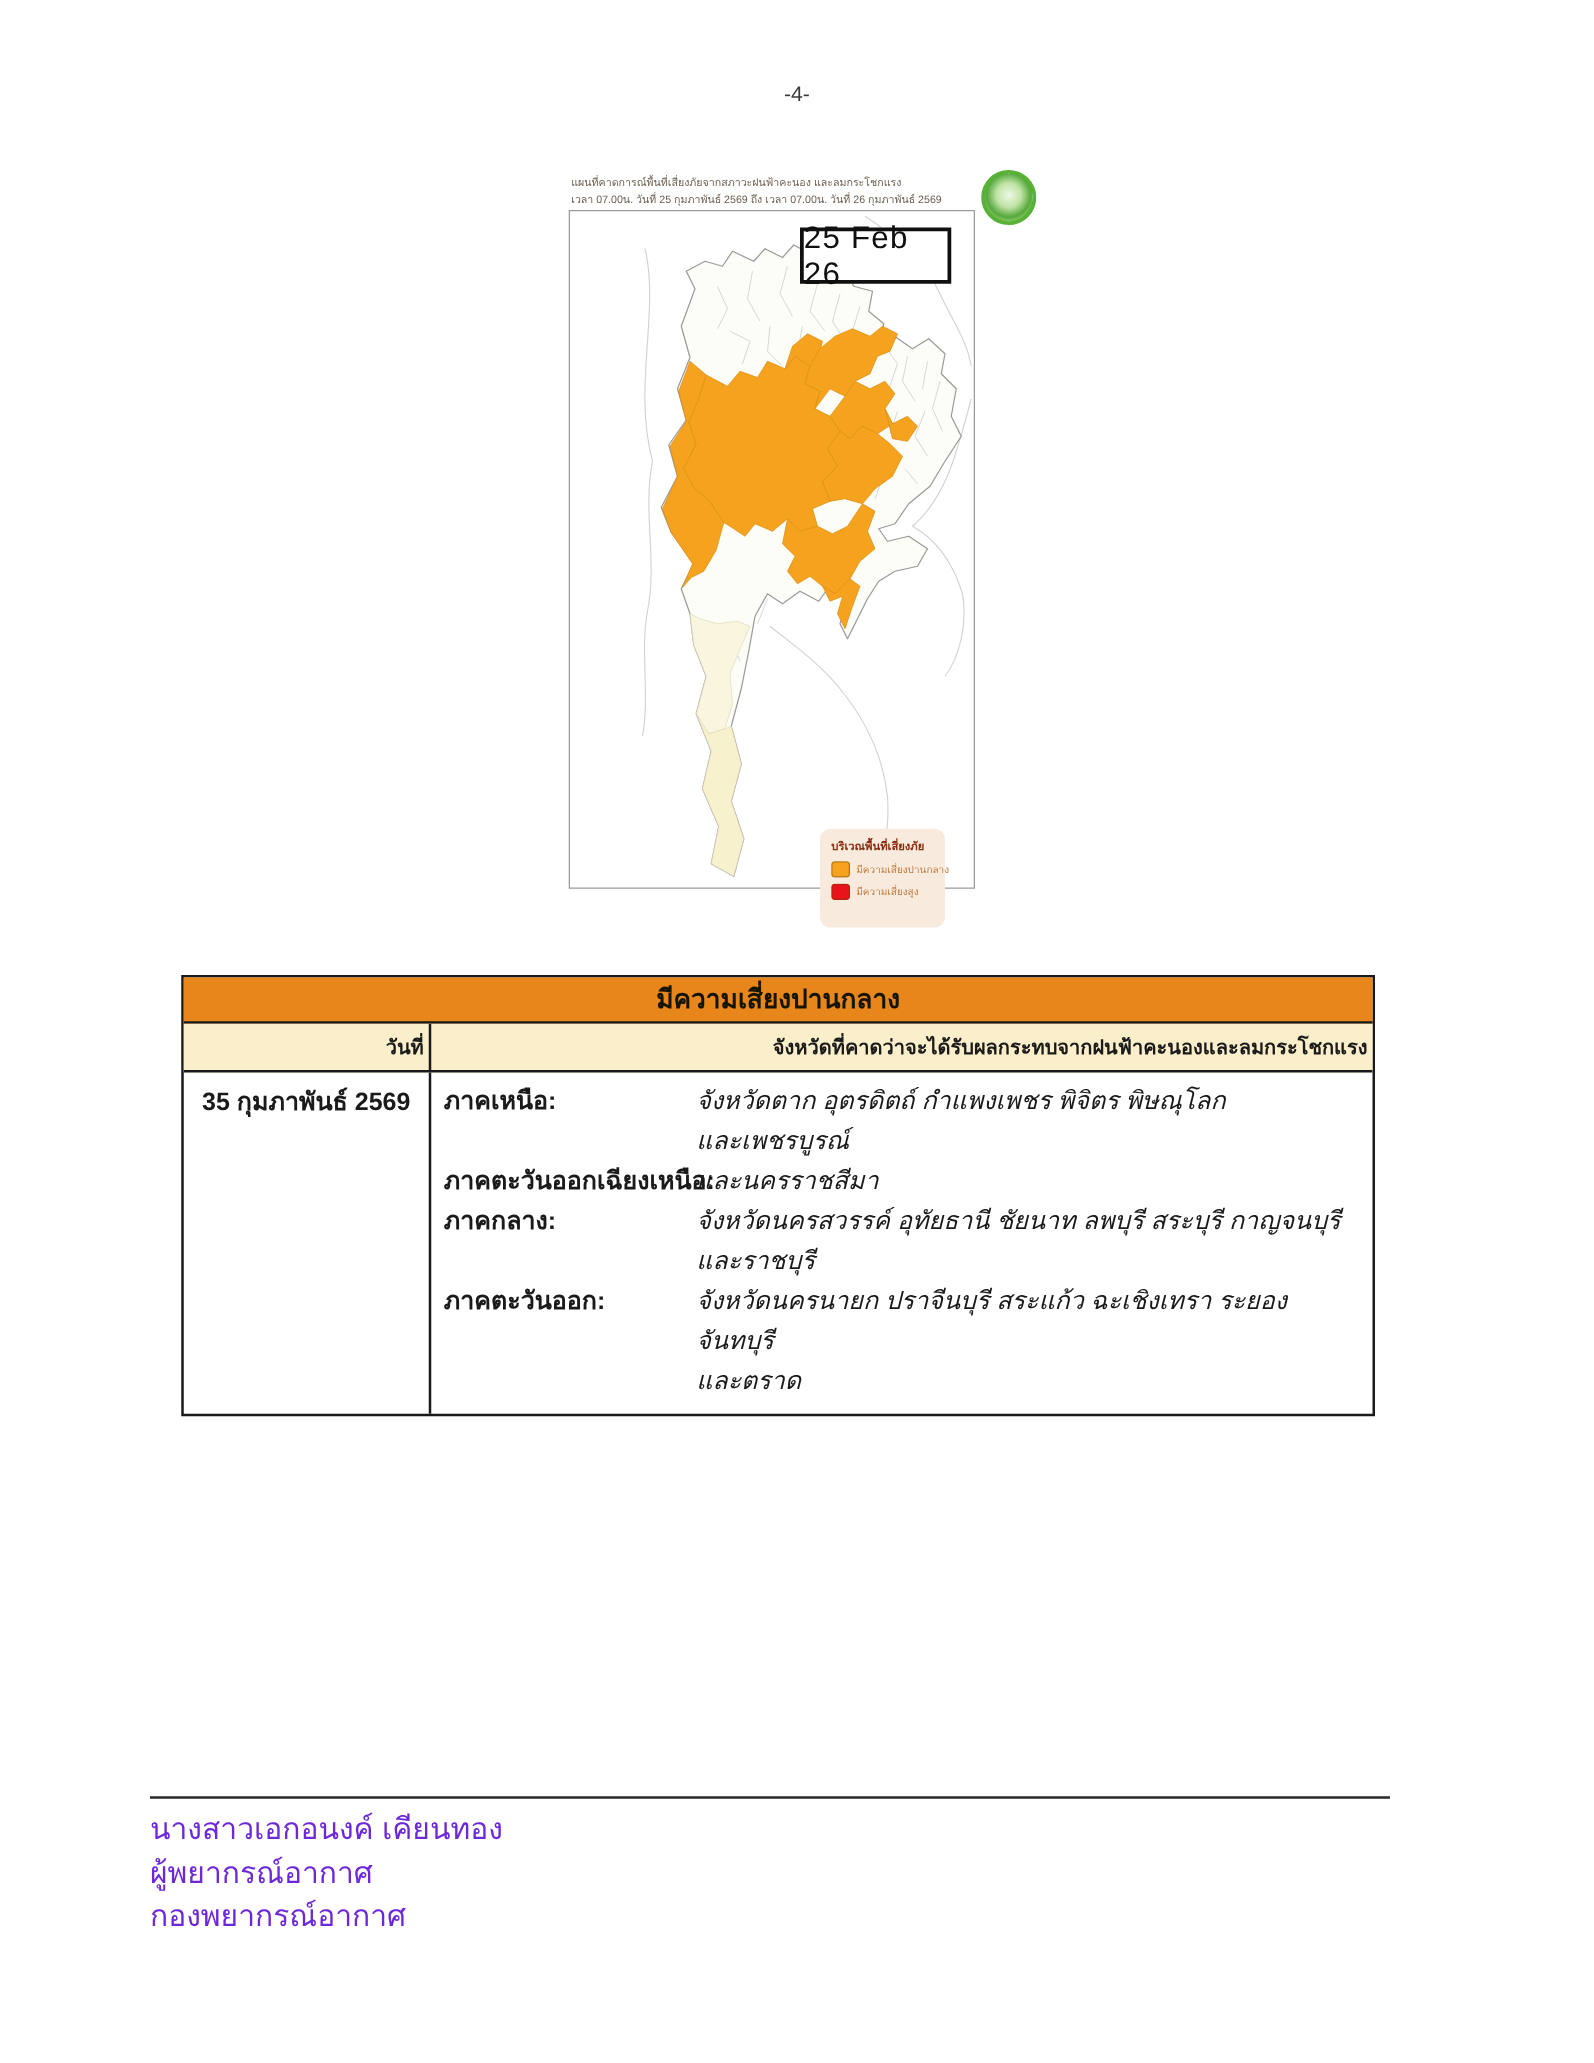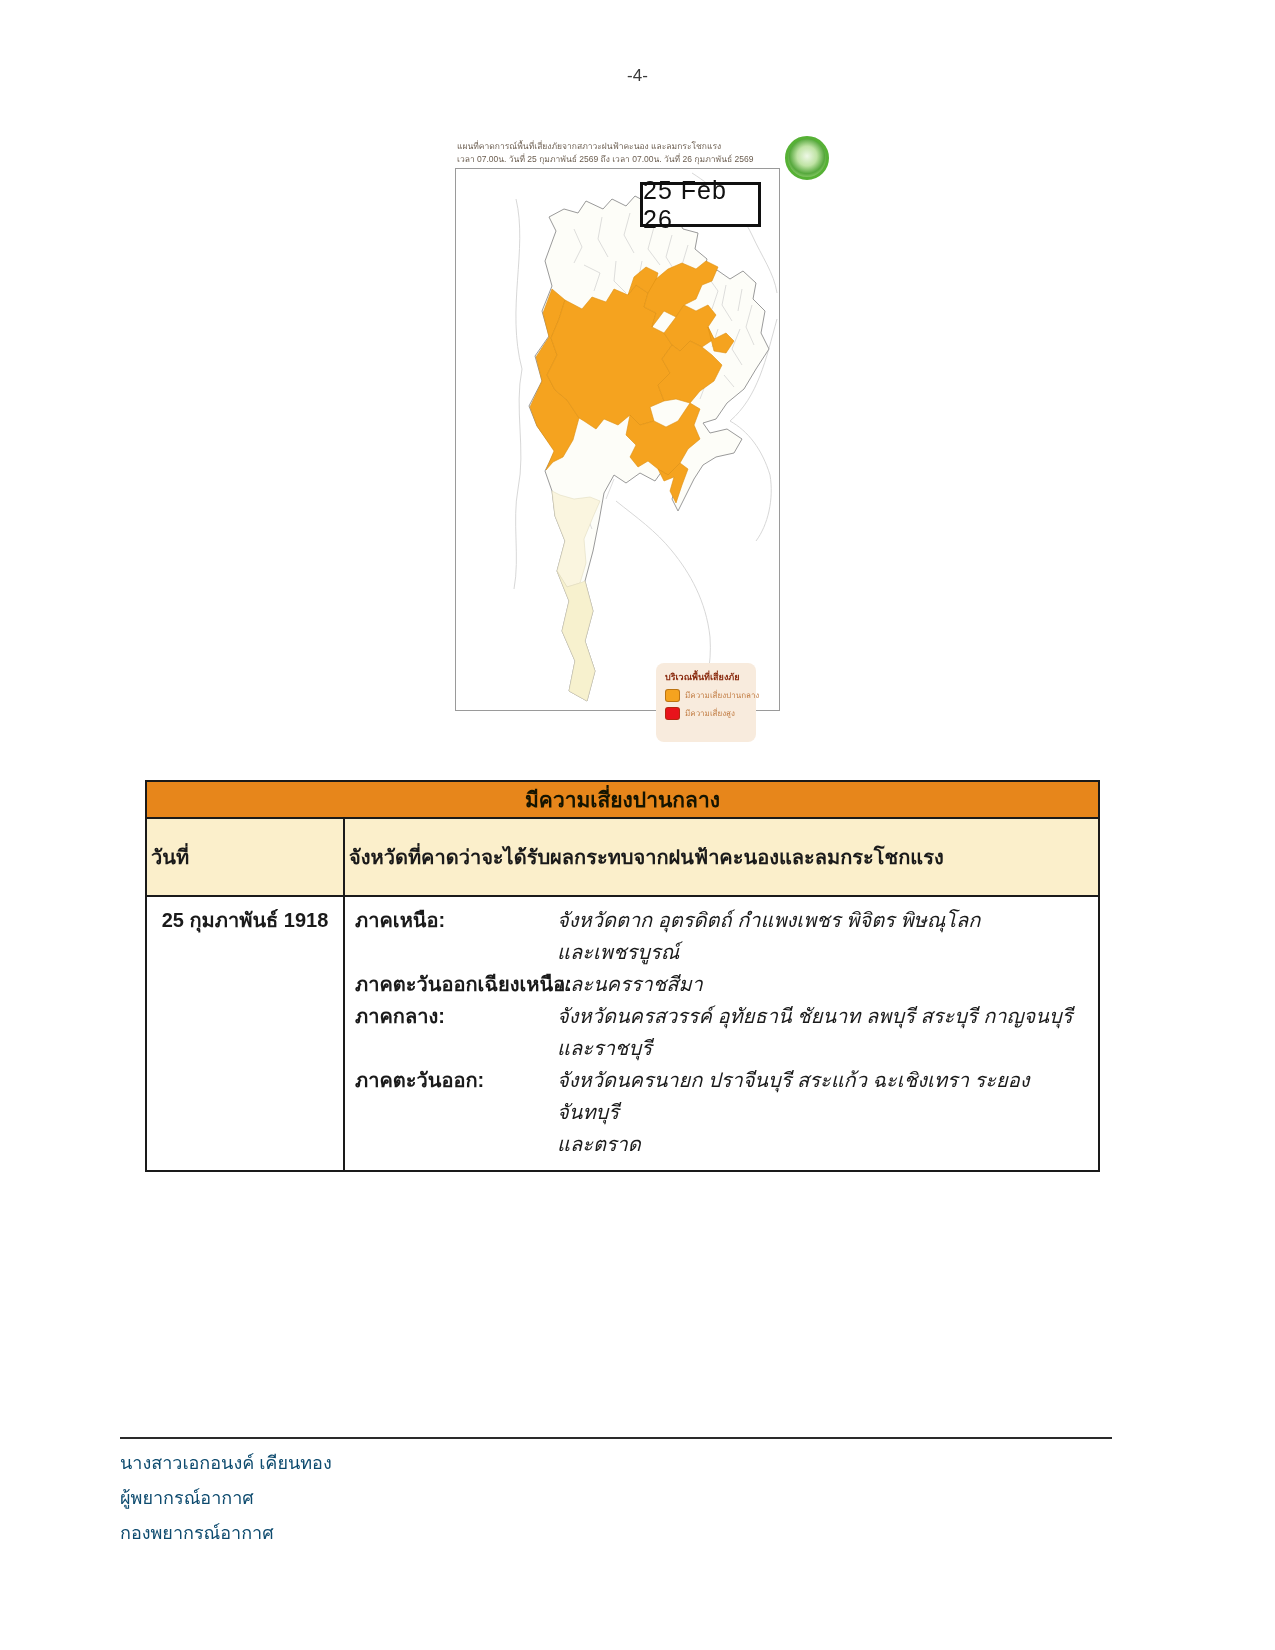--- a/index.html
+++ b/index.html
@@ -37,7 +37,7 @@
   .rt-head{display:flex;background:#FBEFCB;border-bottom:2px solid #1a1a1a;}
   .rt-c1{width:198px;flex:none;border-right:2px solid #1a1a1a;box-sizing:border-box;}
   .rt-c2{flex:1;min-width:0;}
-  .rt-hcell{padding:22px 4px;text-align:left;font-weight:bold;font-size:20px;}
+  .rt-hcell{padding:6px 4px;text-align:right;font-weight:bold;font-size:16px;}
   .rt-body{display:flex;min-height:256px;}
   .rt-datecell{padding-top:7px;text-align:center;font-weight:bold;font-size:20px;}
   .rt-content{padding:7px 8px 10px 10px;font-size:20px;}

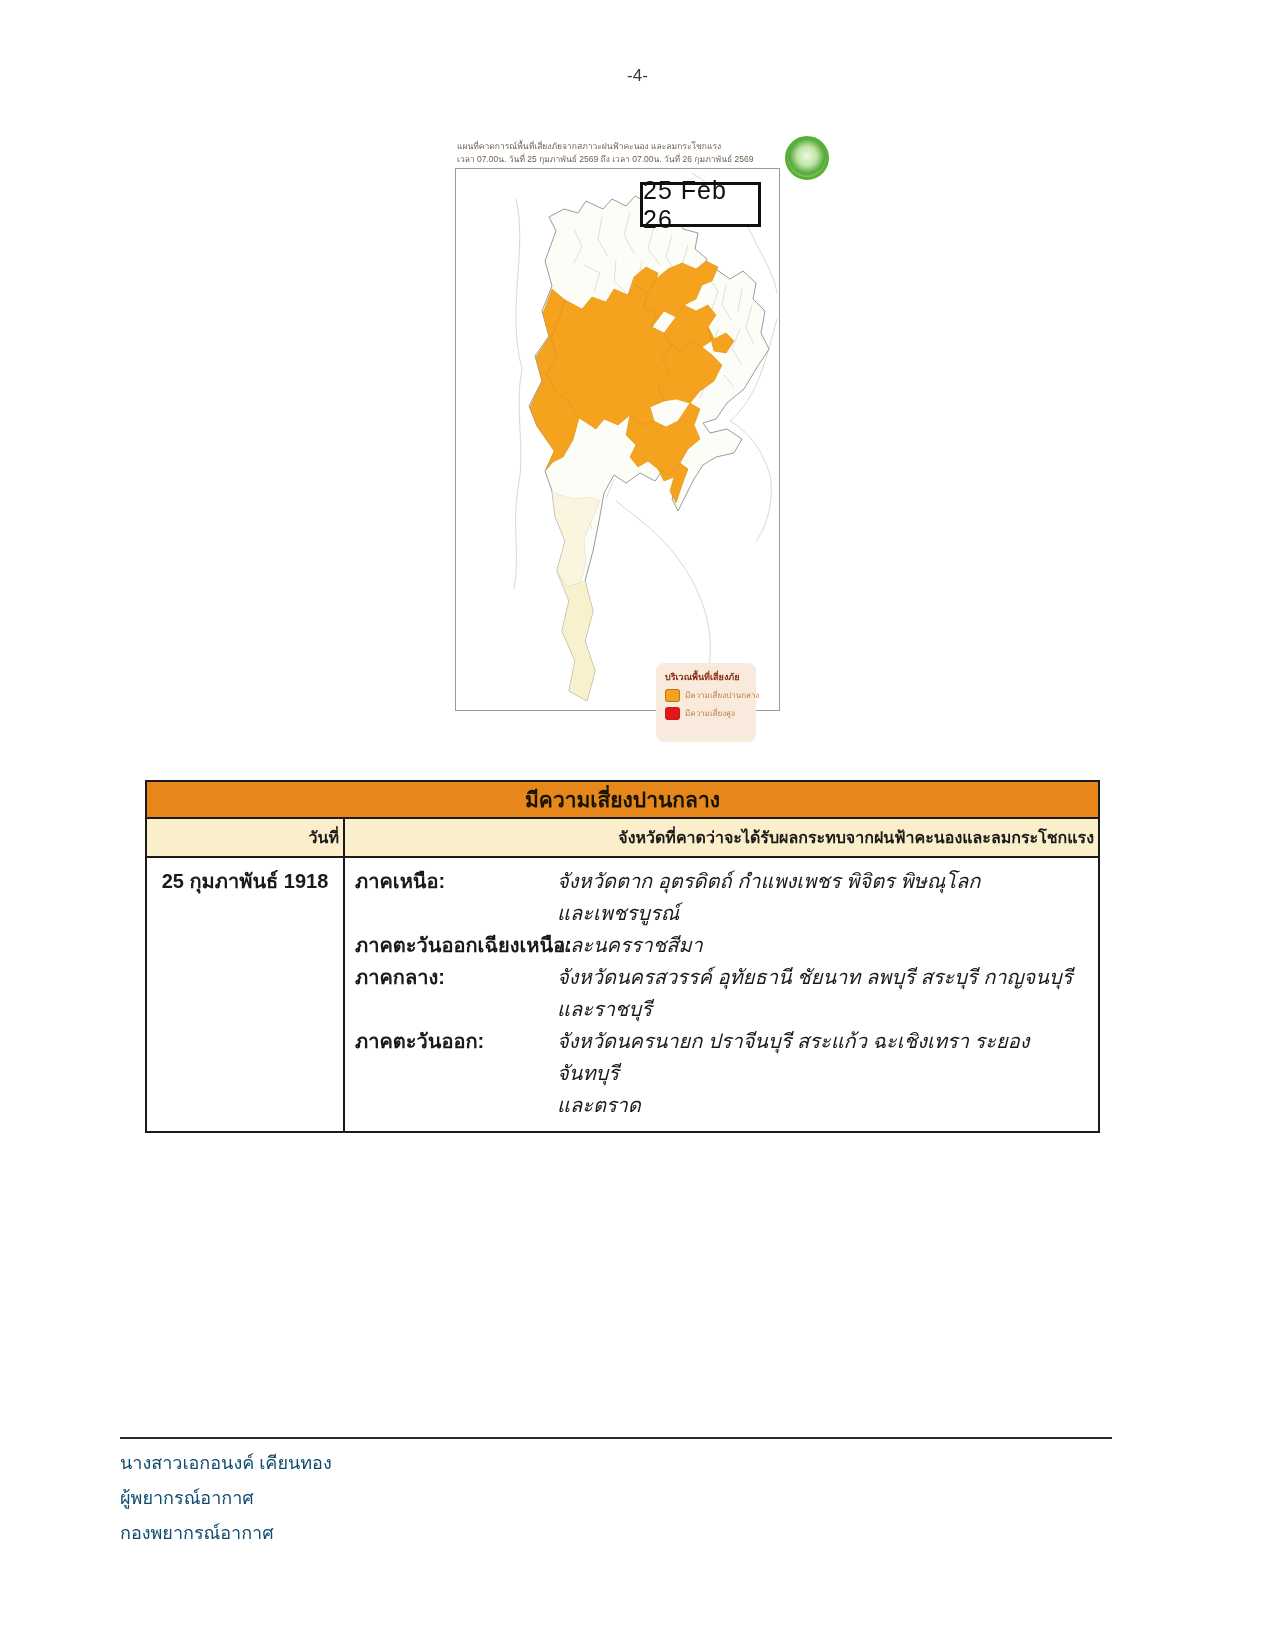--- a/index.html
+++ b/index.html
@@ -122,7 +122,7 @@
     </div>
 
     <div class="rt-body">
-      <div class="rt-c1 rt-datecell">25 กุมภาพันธ์ 1918</div>
+      <div class="rt-c1 rt-datecell">35 กุมภาพันธ์ 2569</div>
       <div class="rt-c2 rt-content">
 
         <div class="region">

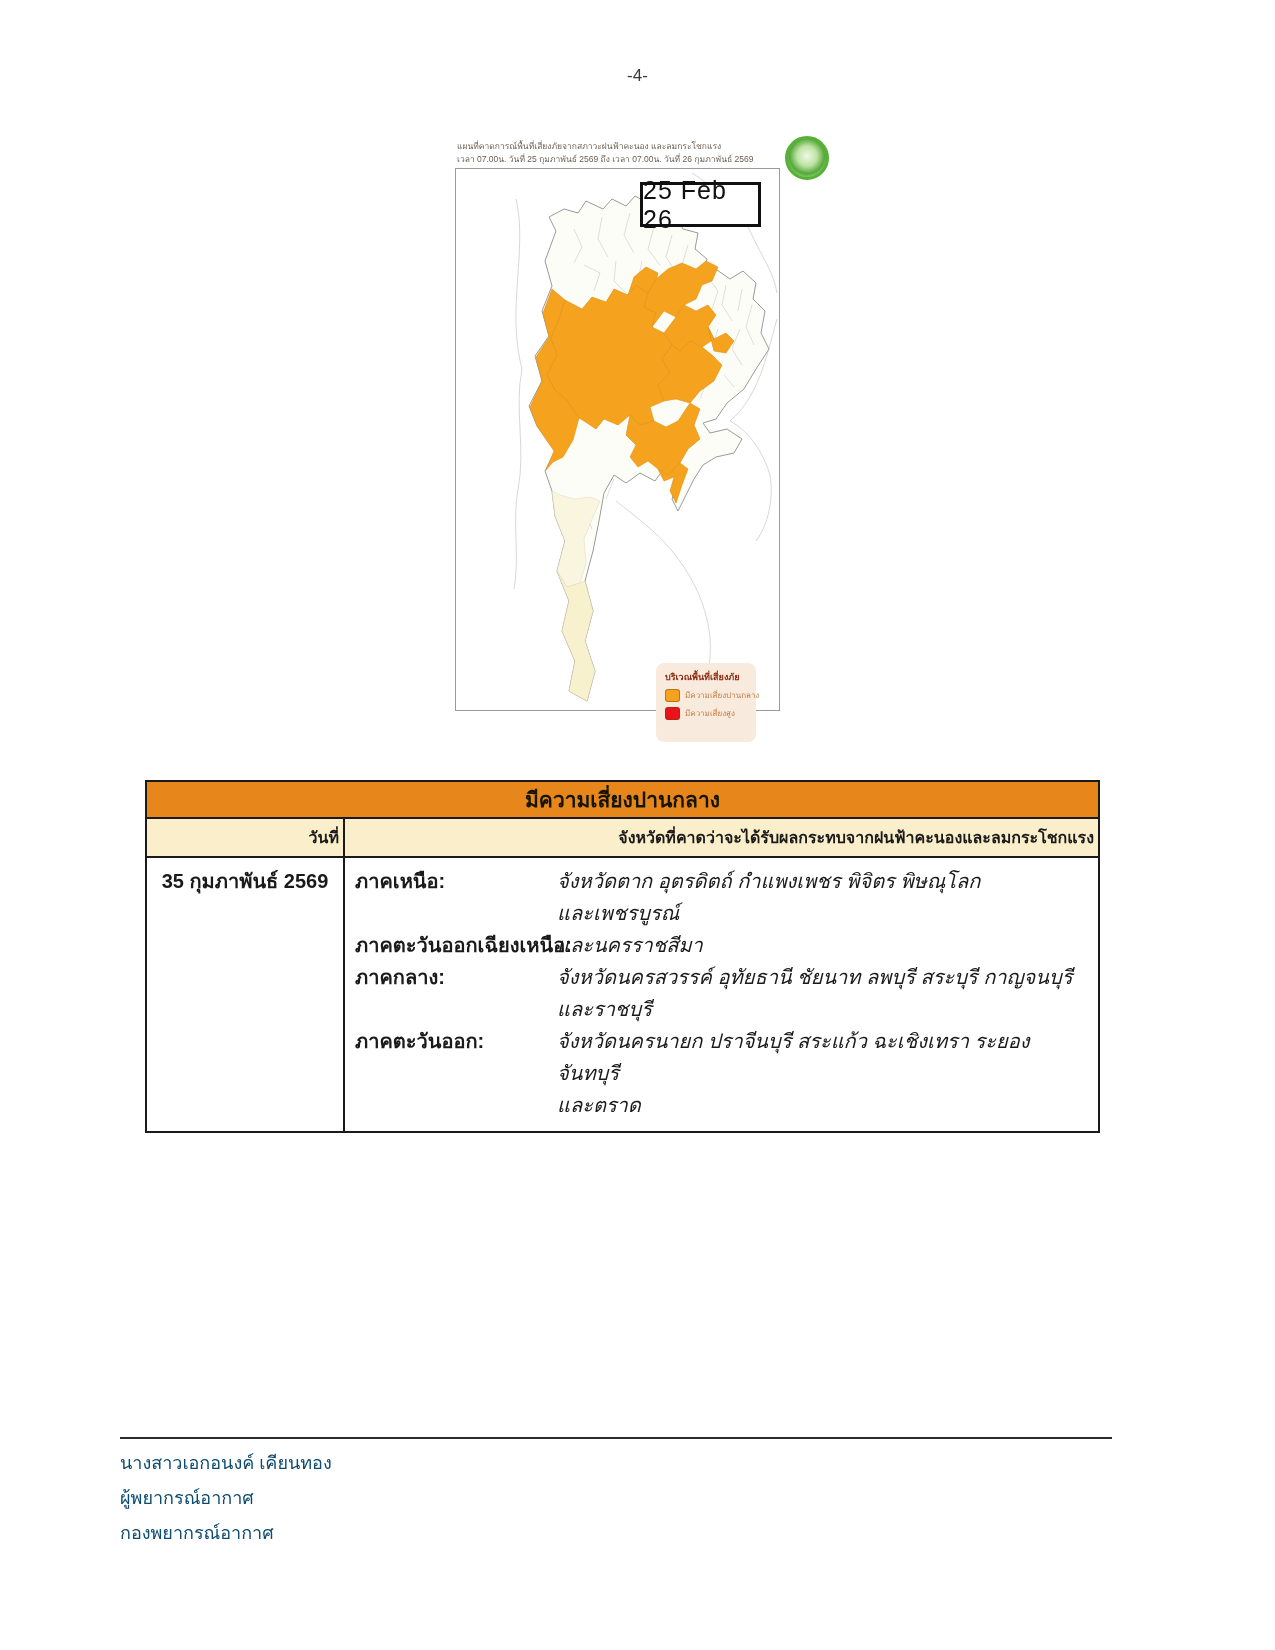--- a/index.html
+++ b/index.html
@@ -47,7 +47,7 @@
 
   
   .footer{position:absolute;left:120px;top:1437px;width:992px;border-top:2px solid #2a2a2a;
-          padding-top:7px;display:flex;justify-content:space-between;font-size:18px;color:#0c4a6e;}
+          padding-top:7px;display:flex;justify-content:space-between;font-size:24px;color:#6d28d9;}
   .footer .fl div,.footer .fr div{line-height:35px;}
   .footer .fr{text-align:right;}
 </style>

